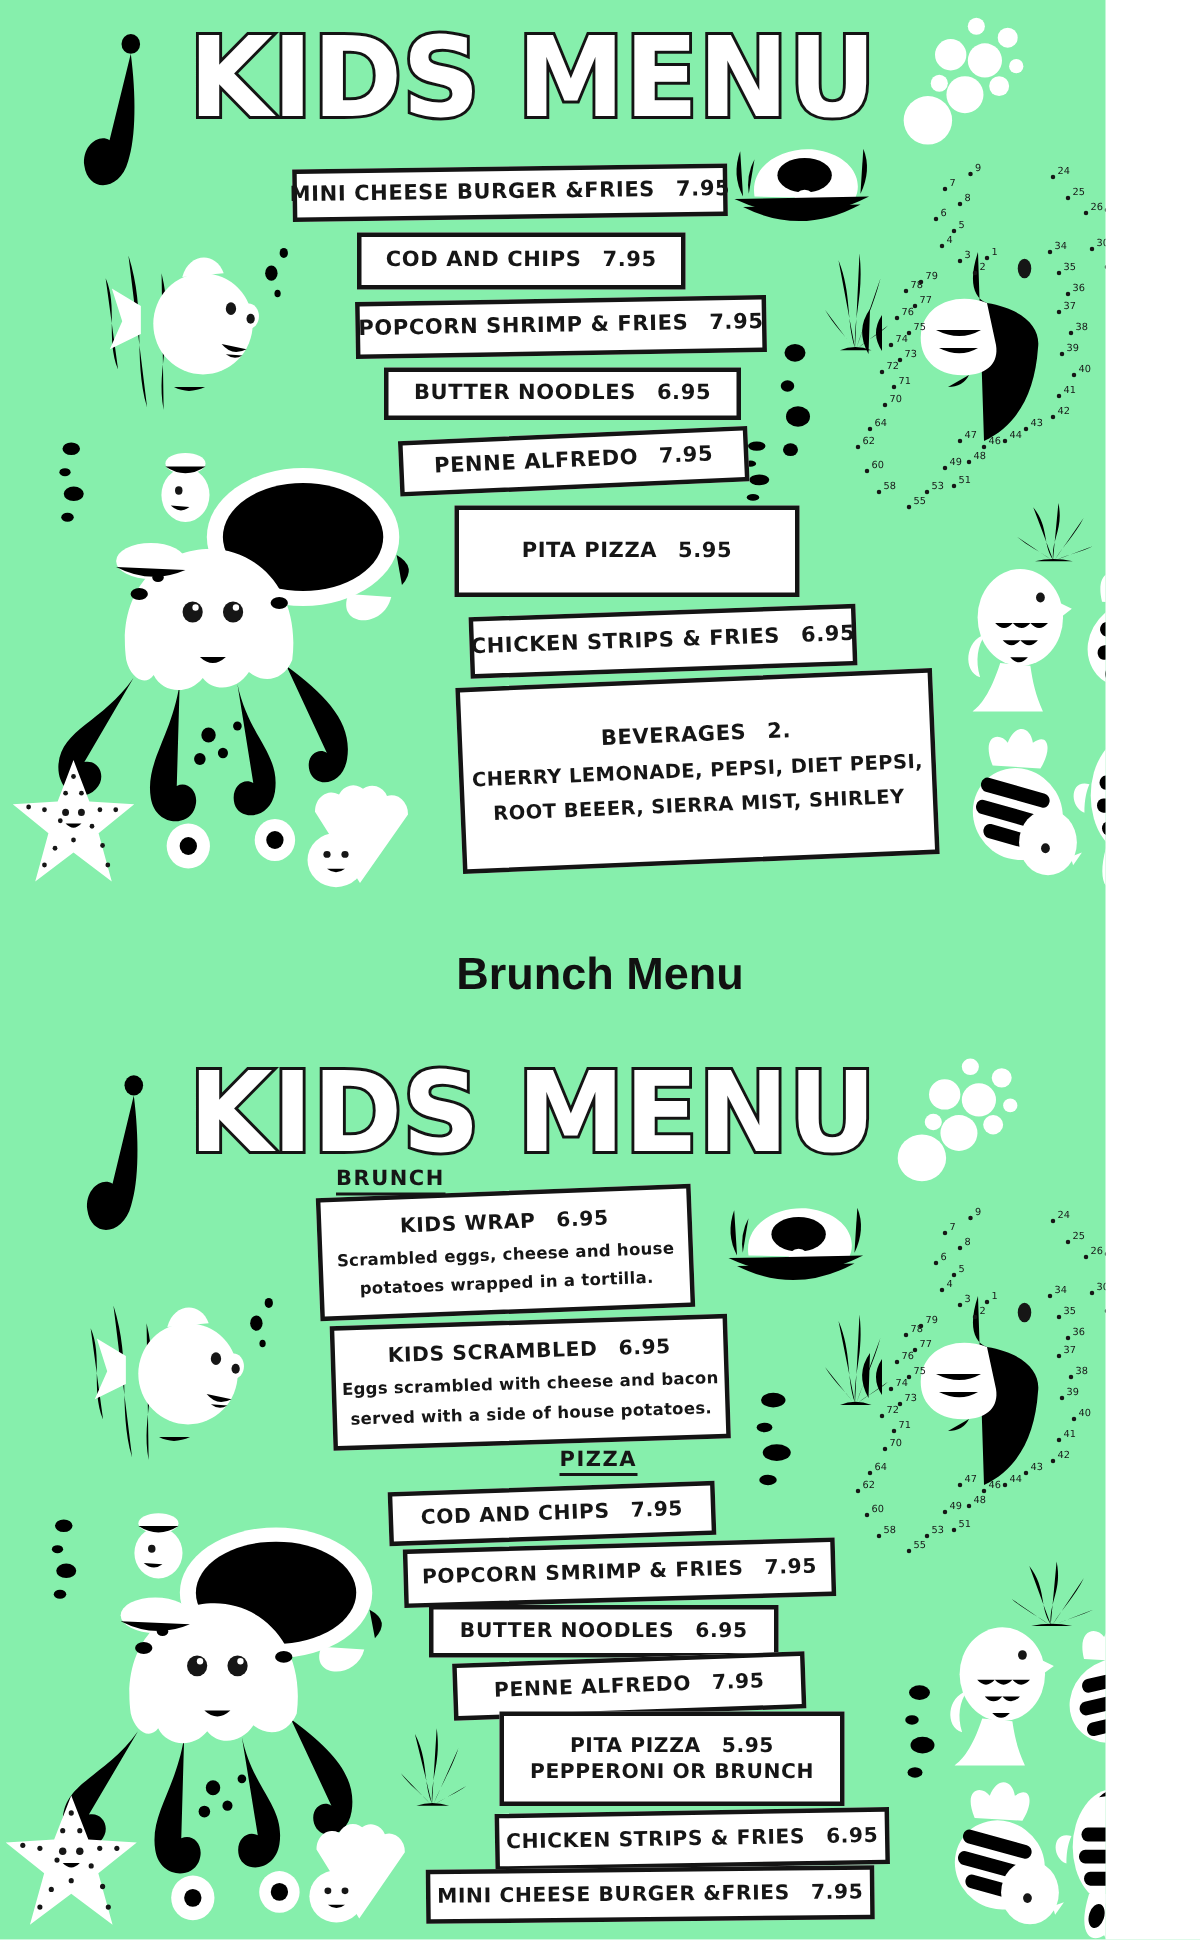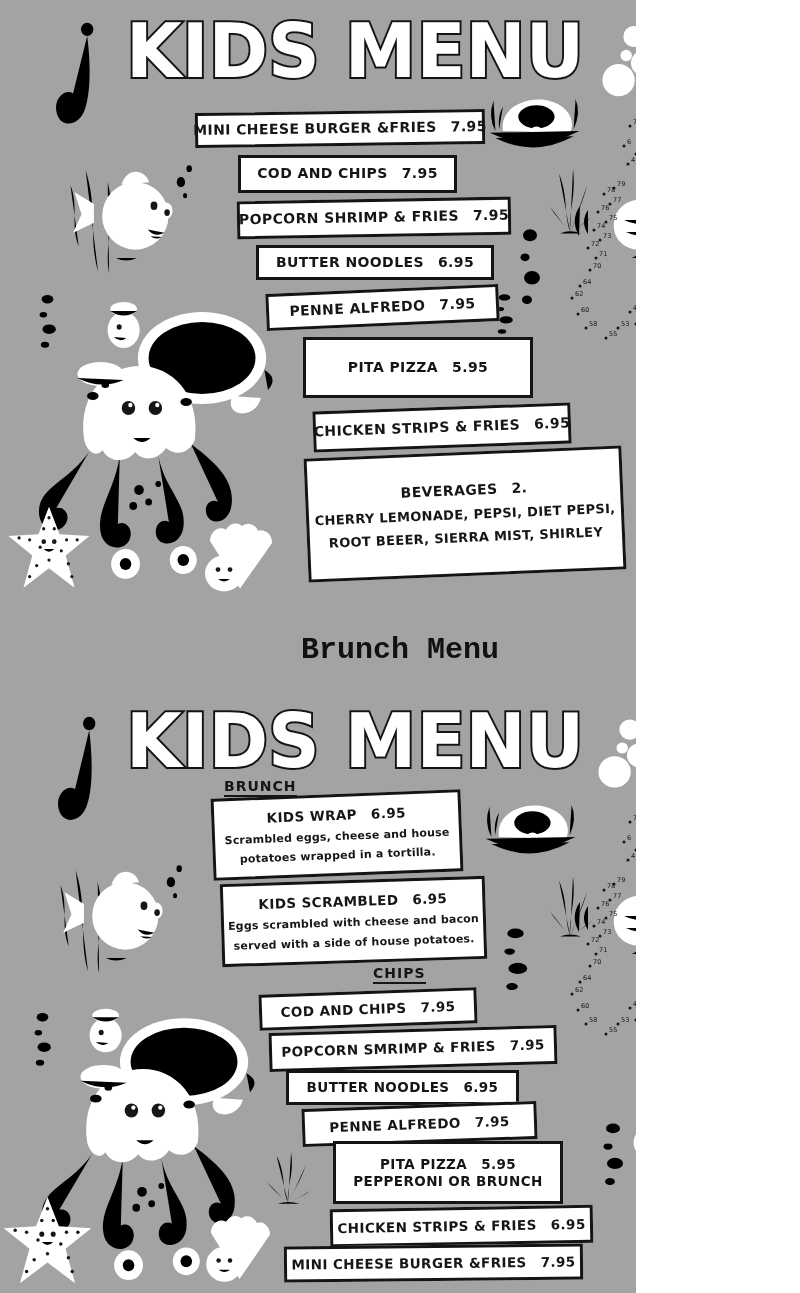--- a/index.html
+++ b/index.html
@@ -3,7 +3,7 @@
 <meta charset="utf-8">
 <style>
   html,body{margin:0;padding:0;background:#fff;}
-  .page{position:relative;width:636px;height:1293px;background:#a3a3a3;overflow:hidden;
+  .page{position:relative;width:737px;height:1293px;background:#86efac;overflow:hidden;
         font-family:"DejaVu Sans",sans-serif;color:#161616;}
   svg text{font-family:"DejaVu Sans",sans-serif;}
   .deco{position:absolute;z-index:1;overflow:visible;}

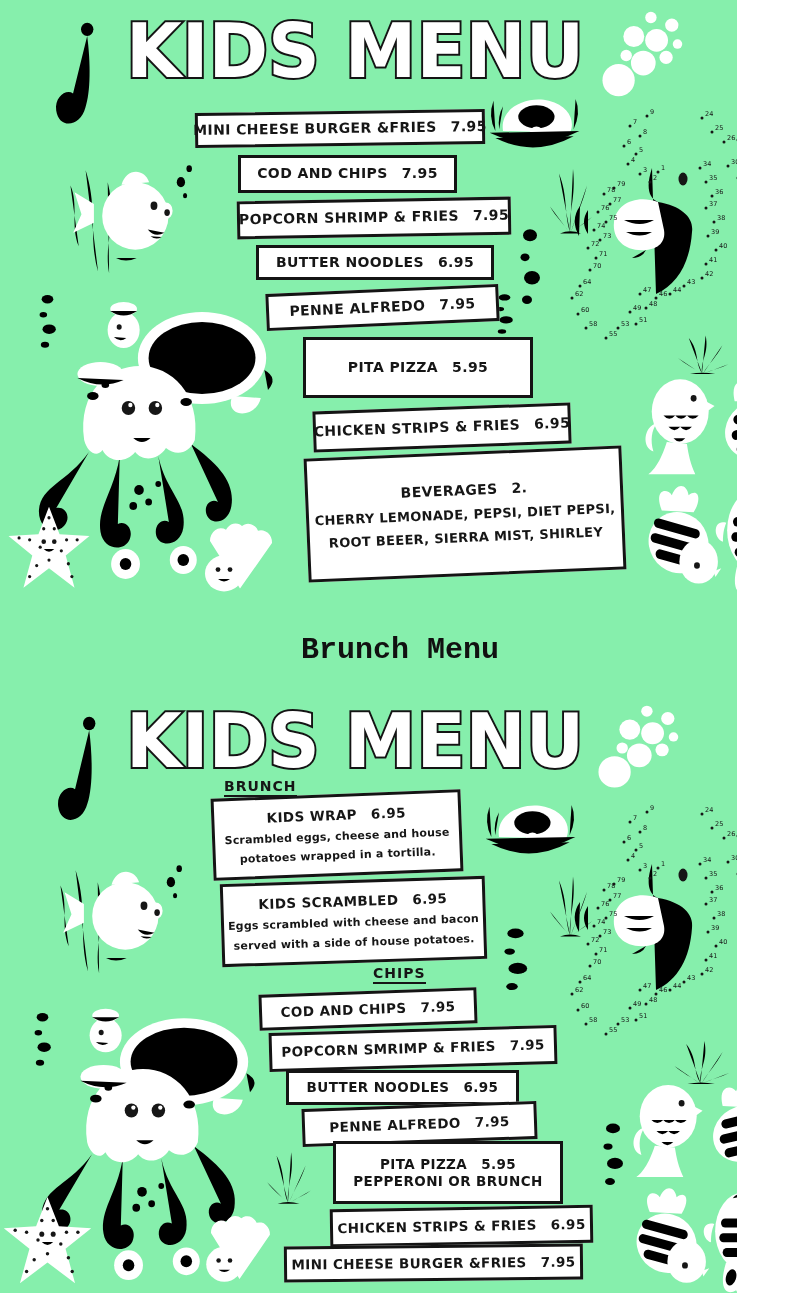--- a/index.html
+++ b/index.html
@@ -19,7 +19,7 @@
   .shead{position:absolute;z-index:6;font-weight:bold;font-size:14px;letter-spacing:1px;
          border-bottom:2.5px solid #161616;padding-bottom:1px;}
   .divider{position:absolute;top:633px;left:0;width:800px;text-align:center;z-index:6;
-           font-family:Liberation Mono, monospace;font-weight:bold;font-size:30px;color:#111;}
+           font-family:Liberation Sans, sans-serif;font-weight:bold;font-size:30px;color:#111;}
 </style>
 </head>
 <body>

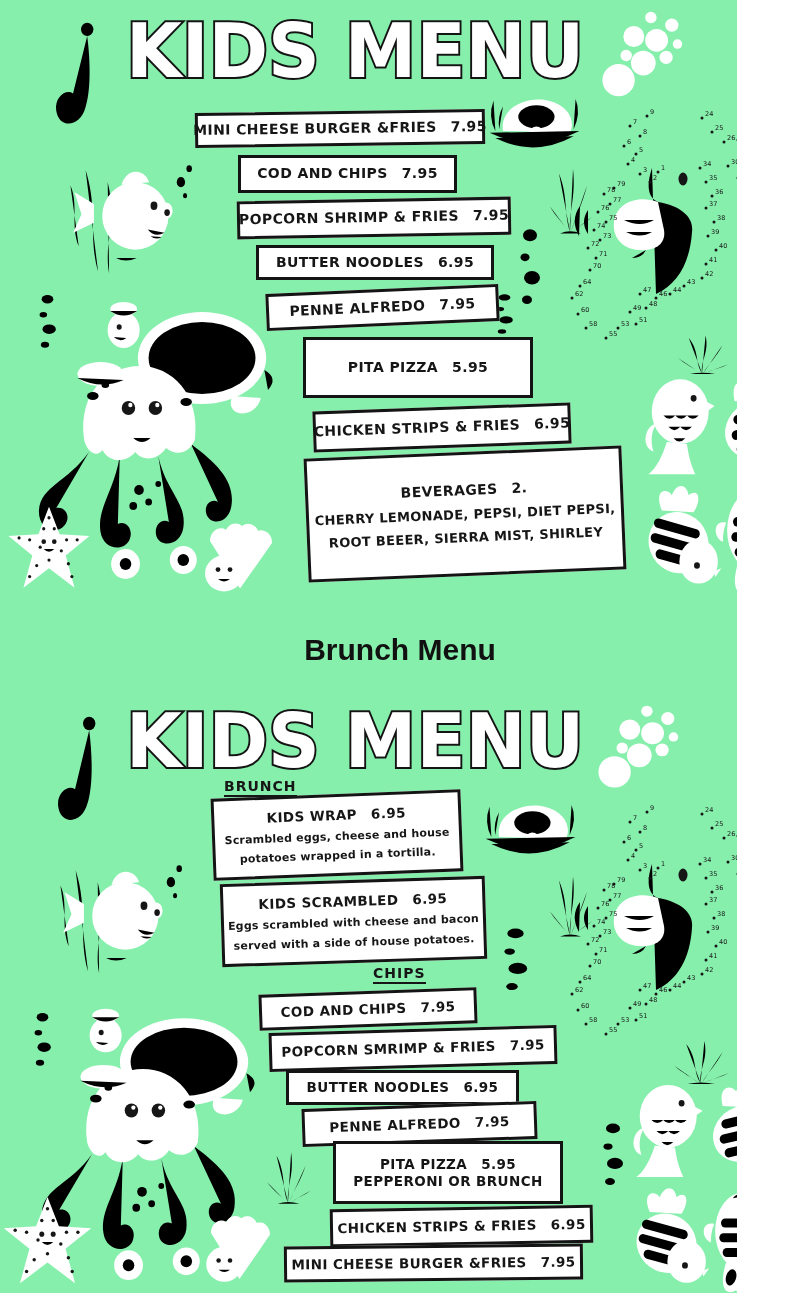--- a/index.html
+++ b/index.html
@@ -490,7 +490,7 @@
     <div class="desc">served with a side of house potatoes.</div>
   </div>
 
-  <div class="shead" style="left:373px;top:965px">CHIPS</div>
+  <div class="shead" style="left:373px;top:965px">PIZZA</div>
 
   <div class="mbox m2" style="left:259px;top:991px;width:212px;height:30px;transform:rotate(-2deg)">
     <div class="mline"><span>COD AND CHIPS</span><span class="prc">7.95</span></div>

